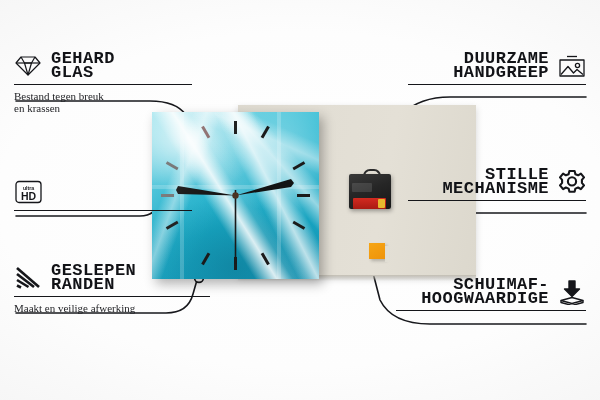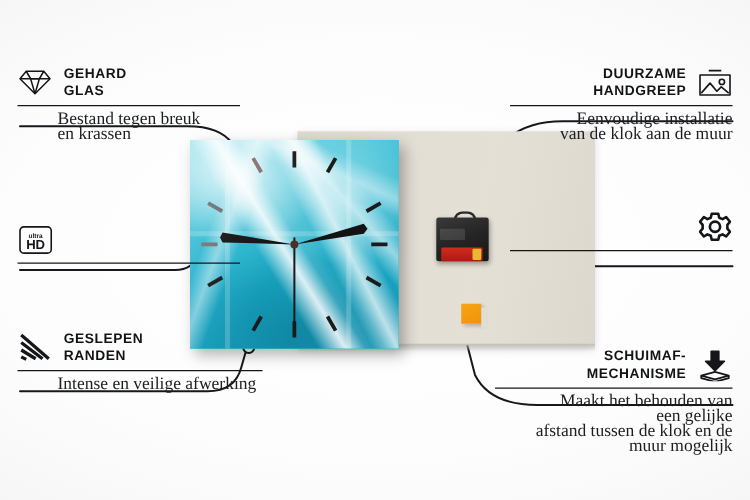--- a/index.html
+++ b/index.html
@@ -188,9 +188,9 @@
   .f-icon svg { display: block; }
 
   .f-title {
-    font-family: Liberation Sans, sans-serif;
+    font-family: Liberation Mono, monospace;
     font-weight: bold;
-    font-size: 11px;
+    font-size: 17px;
     line-height: 14px;
     letter-spacing: 0.45px;
     color: #121317;

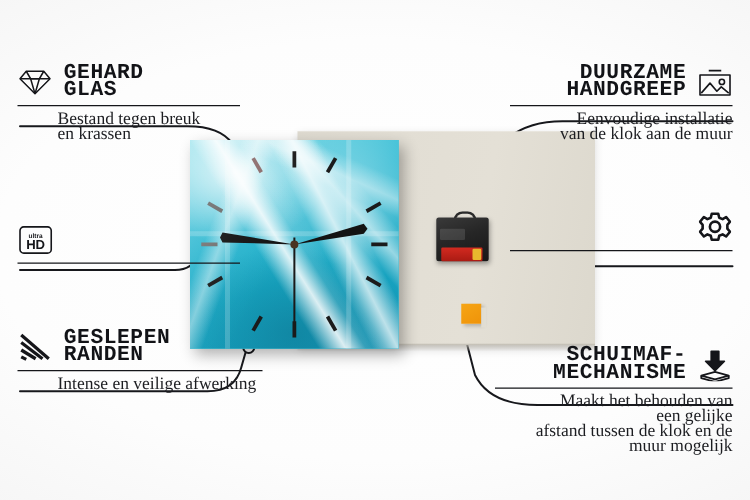--- a/index.html
+++ b/index.html
@@ -206,11 +206,10 @@
 
   .f-desc {
     font-family: "Liberation Serif", serif;
-    font-size: 14px;
+    font-size: 11px;
     line-height: 12px;
     color: #1c1d21;
     white-space: pre-line;
-    margin-left: 32px;
   }
 
   

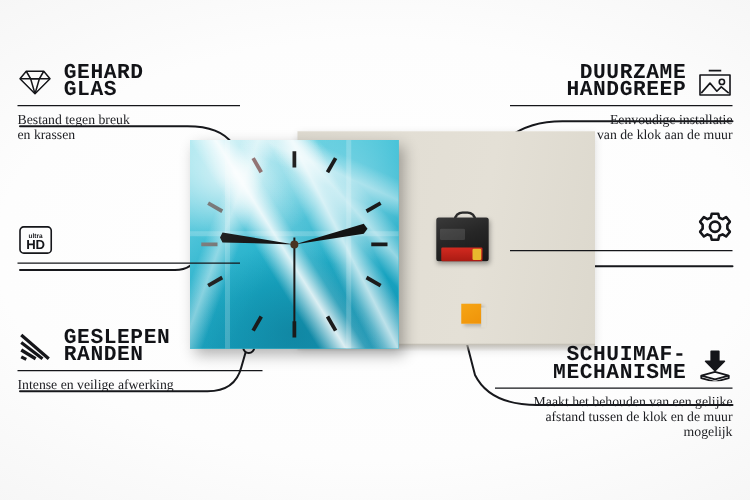--- a/index.html
+++ b/index.html
@@ -358,8 +358,6 @@
 HANDGREEP</span>
     </div>
     <div class="f-rule"></div>
-    <div class="f-desc">Eenvoudige installatie
-van de klok aan de muur</div>
   </div>
 
   <div class="feature right" id="feat-mechanisme">

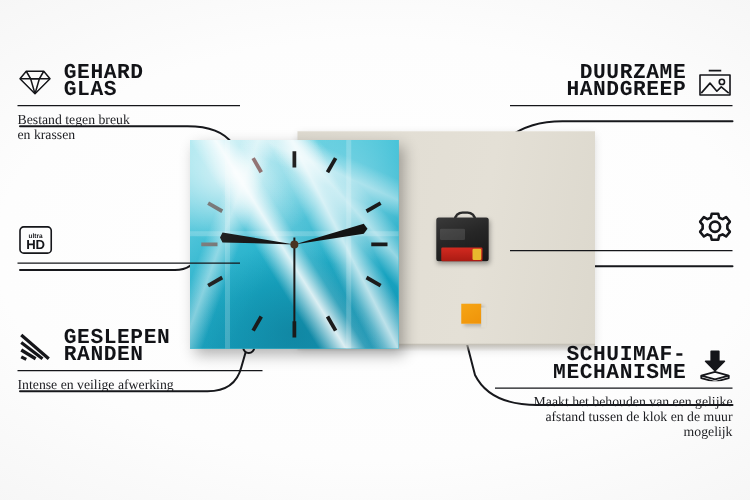--- a/index.html
+++ b/index.html
@@ -368,6 +368,8 @@
           <circle cx="13" cy="12.4" r="4.1"></circle>
         </svg>
       </span>
+      <span class="f-title">STILLE
+MECHANISME</span>
     </div>
     <div class="f-rule"></div>
   </div>

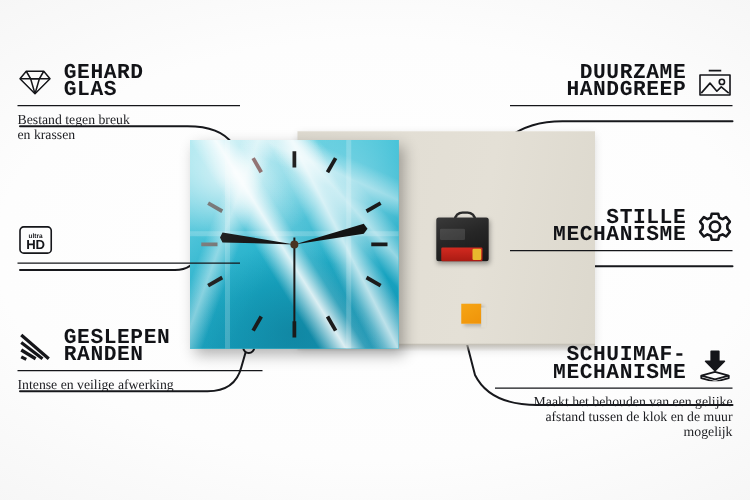--- a/index.html
+++ b/index.html
@@ -384,7 +384,7 @@
         </svg>
       </span>
       <span class="f-title">SCHUIMAF-
-MECHANISME</span>
+HOOGWAARDIGE</span>
     </div>
     <div class="f-rule"></div>
     <div class="f-desc">Maakt het behouden van een gelijke

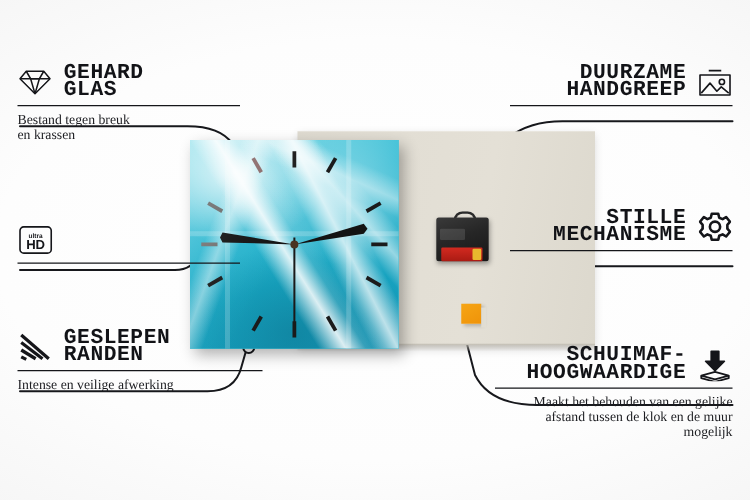--- a/index.html
+++ b/index.html
@@ -341,7 +341,7 @@
 RANDEN</span>
     </div>
     <div class="f-rule"></div>
-    <div class="f-desc">Intense en veilige afwerking</div>
+    <div class="f-desc">Maakt en veilige afwerking</div>
   </div>
 
   <div class="feature right" id="feat-handgreep">

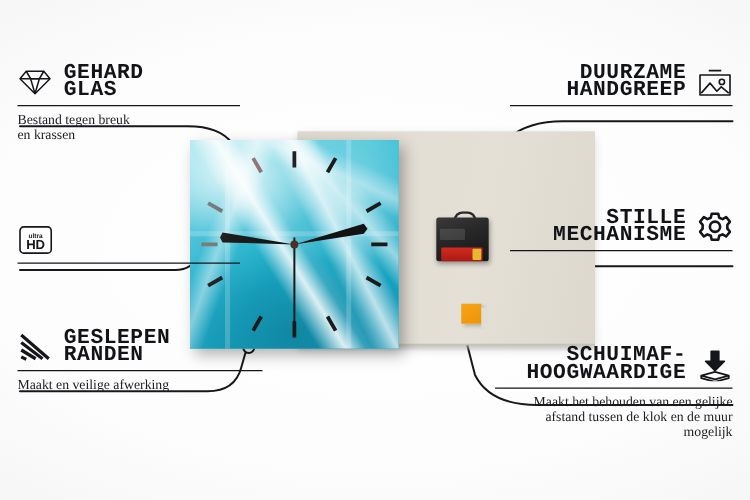--- a/index.html
+++ b/index.html
@@ -387,8 +387,6 @@
 HOOGWAARDIGE</span>
     </div>
     <div class="f-rule"></div>
-    <div class="f-desc">Maakt het behouden van een gelijke
-afstand tussen de klok en de muur mogelijk</div>
   </div>
 
 </div>

